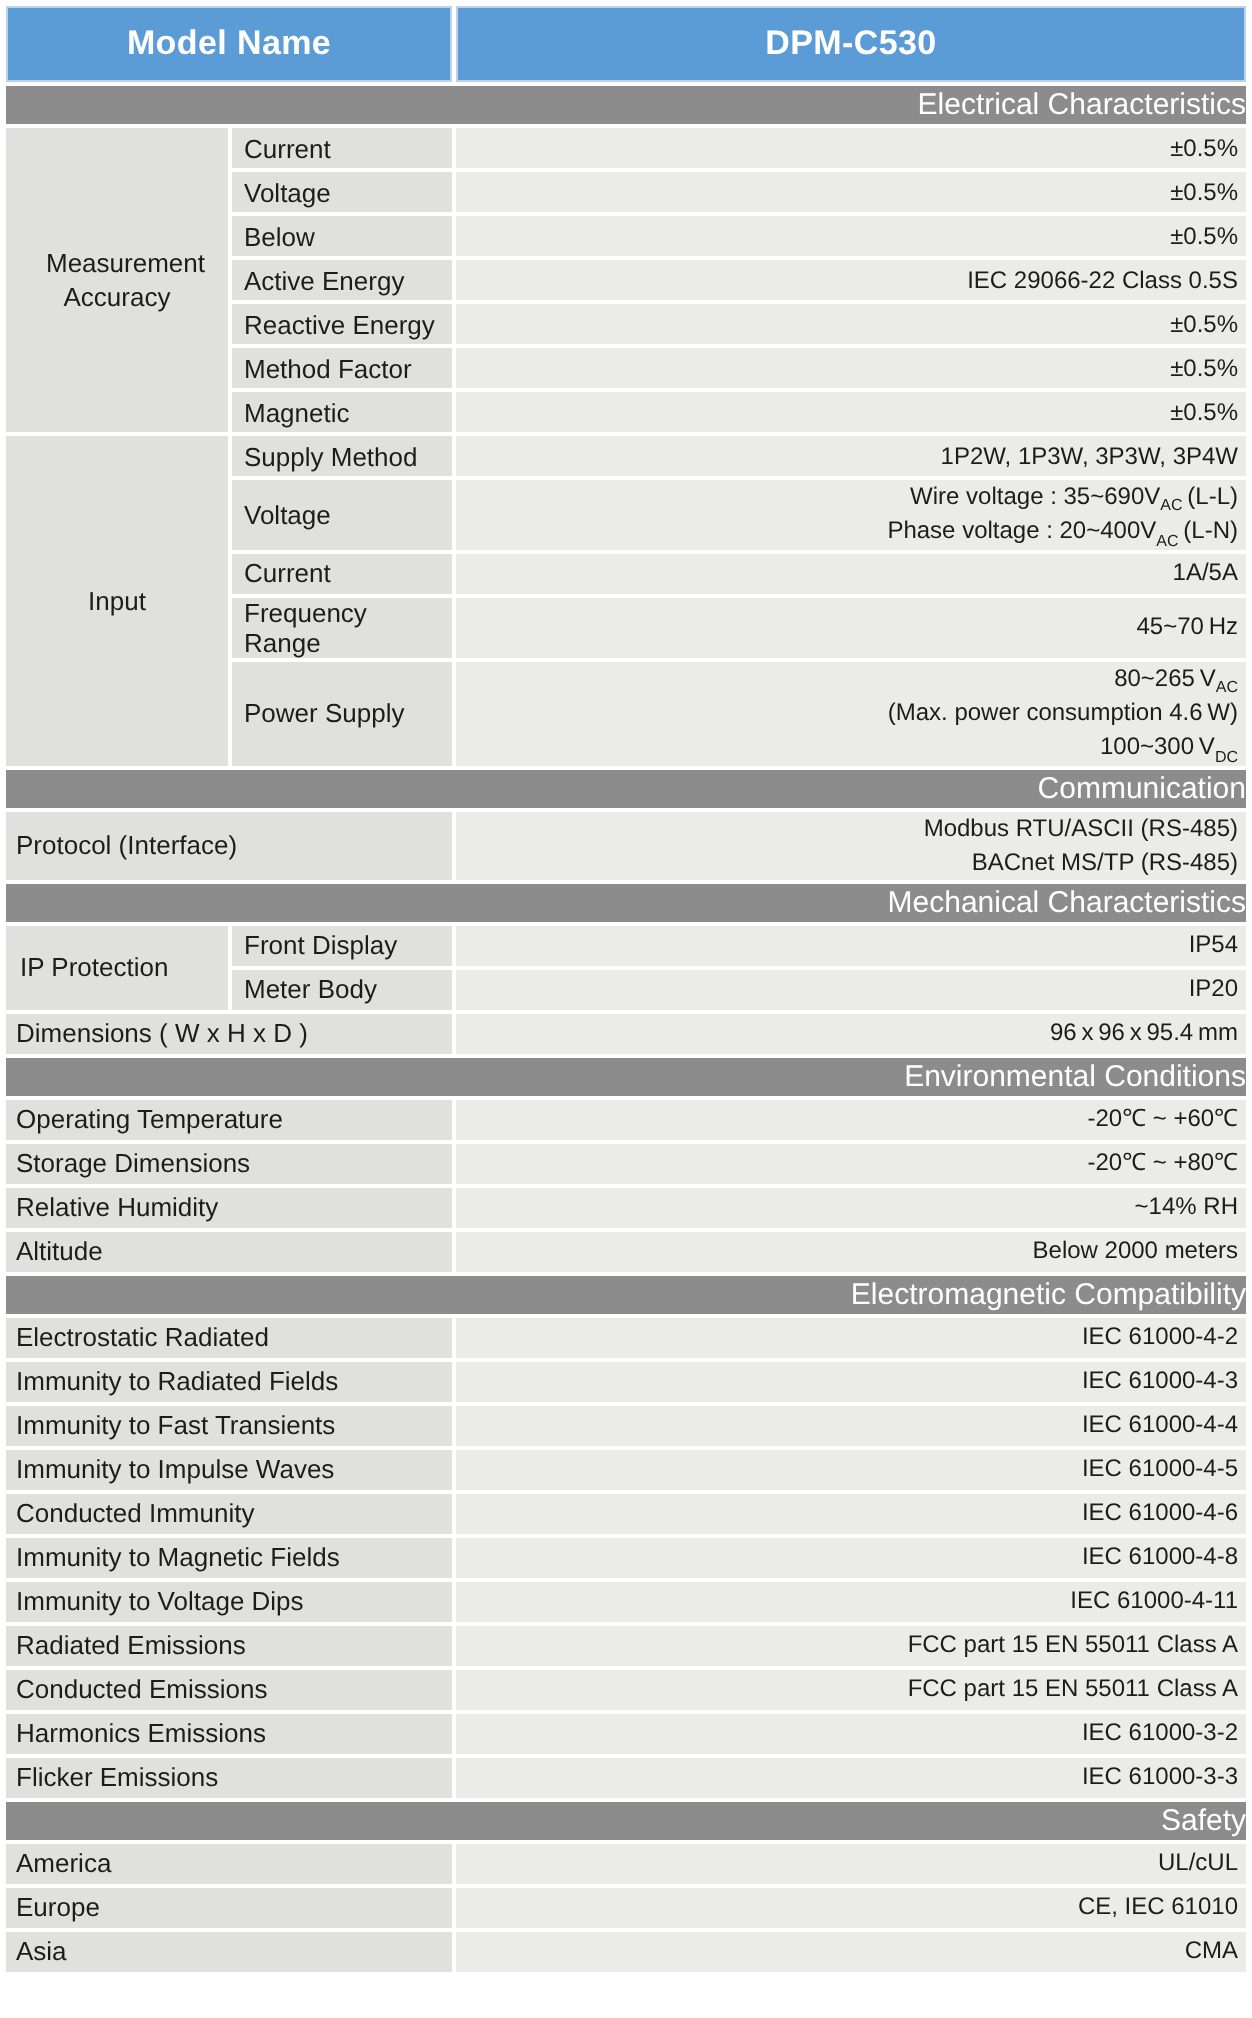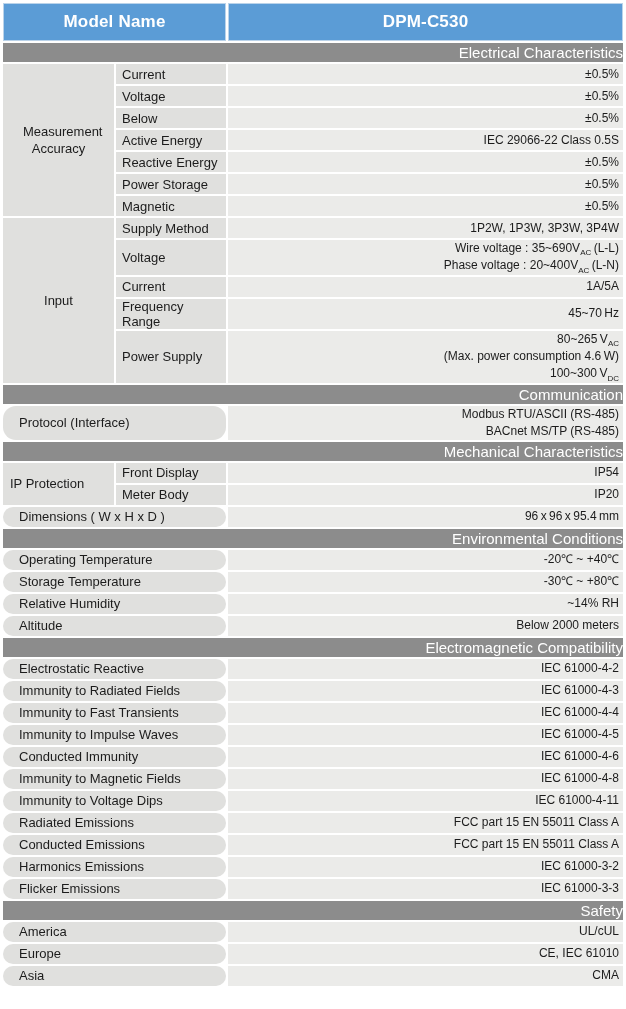--- a/index.html
+++ b/index.html
@@ -82,7 +82,7 @@
           <td class="val">±0.5%</td>
         </tr>
 <tr>
-          <td class="lab">Power Storage</td>
+          <td class="lab">Method Factor</td>
           <td class="val">±0.5%</td>
         </tr>
 <tr>

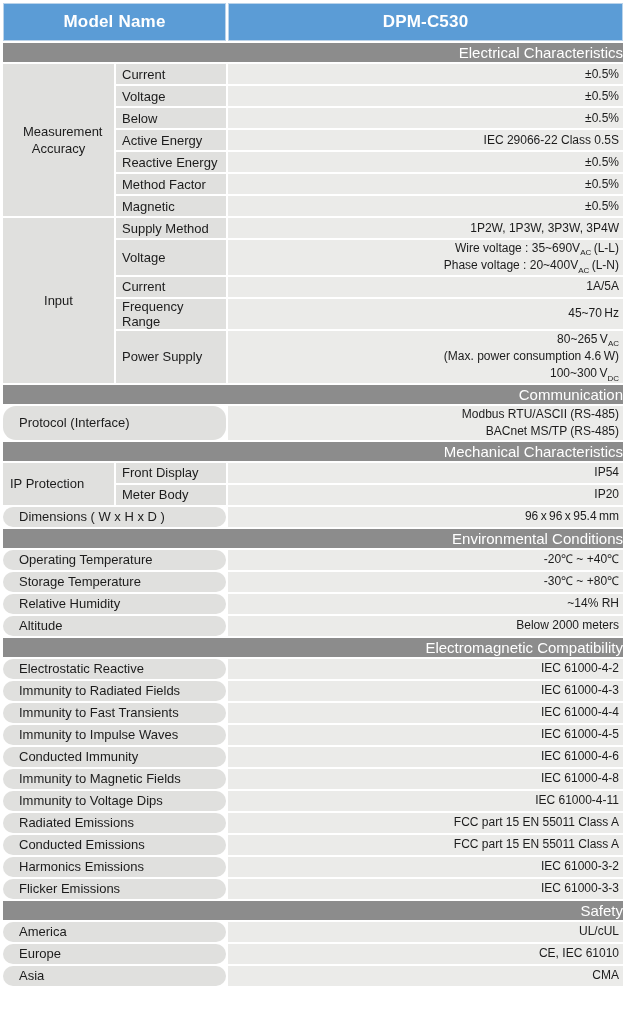--- a/index.html
+++ b/index.html
@@ -24,7 +24,7 @@
     font-size:13px;text-align:left;padding:0 4px 0 6px;
     height:20px;line-height:15px;vertical-align:middle;
   }
-  td.lab.wide{padding-left:16px;border-radius:13px;}
+  td.lab.wide{padding-left:5px;}
   td.lab.grp{text-align:center;padding:0 20px;line-height:17px;}
   td.lab.grpleft{text-align:left;padding-left:7px;margin-left:12px;}
   td.val{

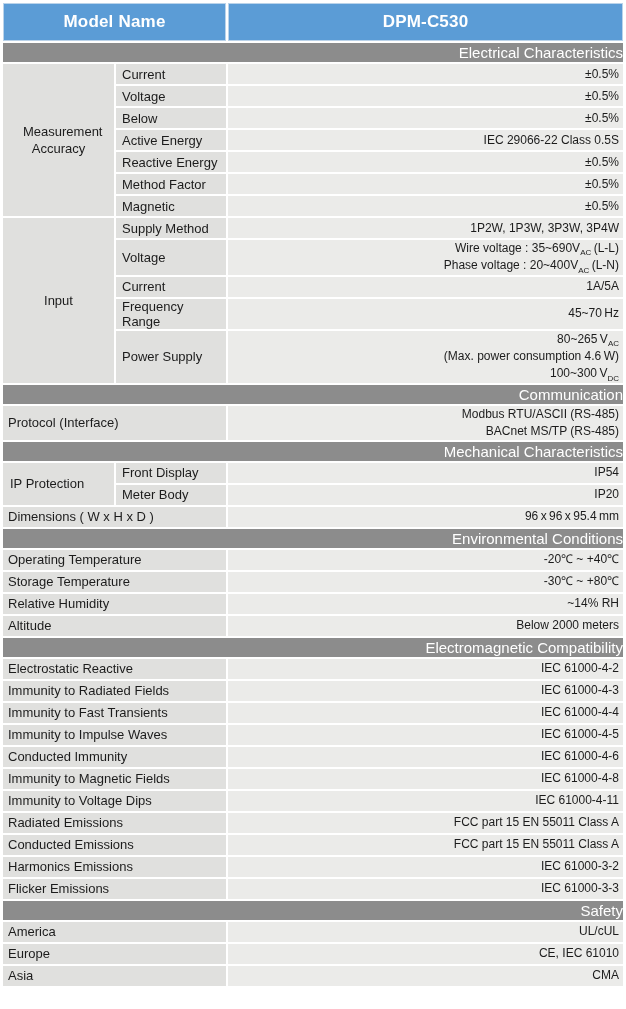--- a/index.html
+++ b/index.html
@@ -152,7 +152,7 @@
         </tr>
 <tr>
           <td class="lab wide" colspan="2">Operating Temperature</td>
-          <td class="val">-20℃ ~ +40℃</td>
+          <td class="val">-20℃ ~ +60℃</td>
         </tr>
 <tr>
           <td class="lab wide" colspan="2">Storage Temperature</td>

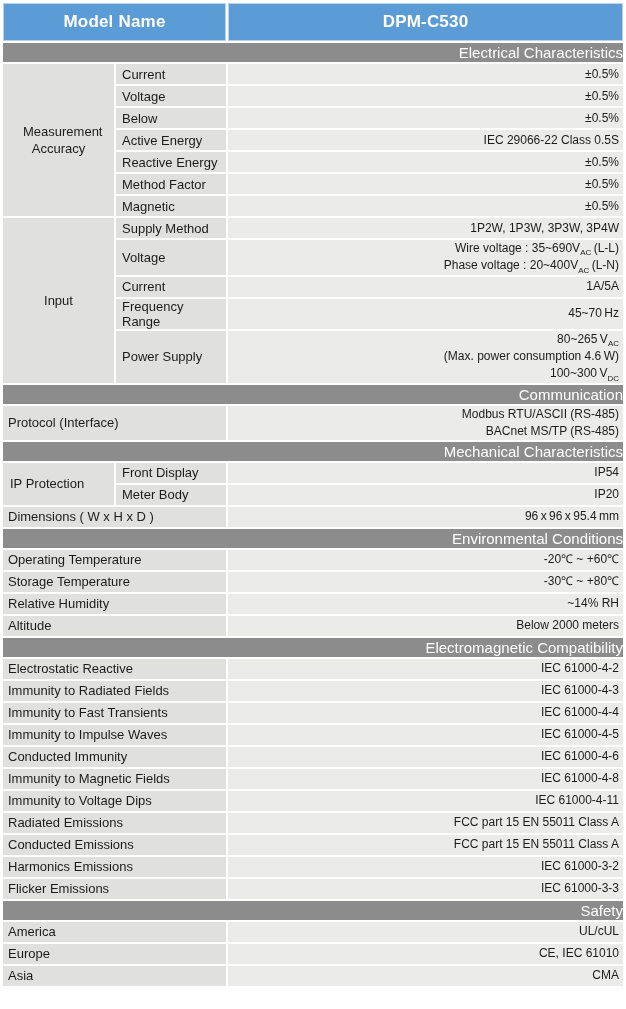--- a/index.html
+++ b/index.html
@@ -155,7 +155,7 @@
           <td class="val">-20℃ ~ +60℃</td>
         </tr>
 <tr>
-          <td class="lab wide" colspan="2">Storage Temperature</td>
+          <td class="lab wide" colspan="2">Storage Dimensions</td>
           <td class="val">-30℃ ~ +80℃</td>
         </tr>
 <tr>

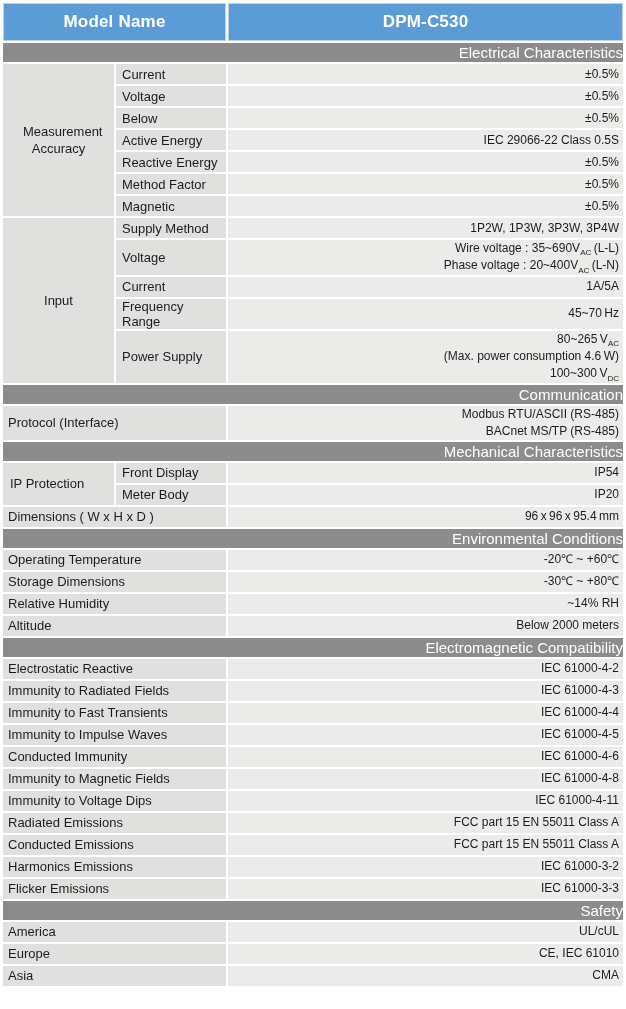--- a/index.html
+++ b/index.html
@@ -156,7 +156,7 @@
         </tr>
 <tr>
           <td class="lab wide" colspan="2">Storage Dimensions</td>
-          <td class="val">-30℃ ~ +80℃</td>
+          <td class="val">-20℃ ~ +80℃</td>
         </tr>
 <tr>
           <td class="lab wide" colspan="2">Relative Humidity</td>

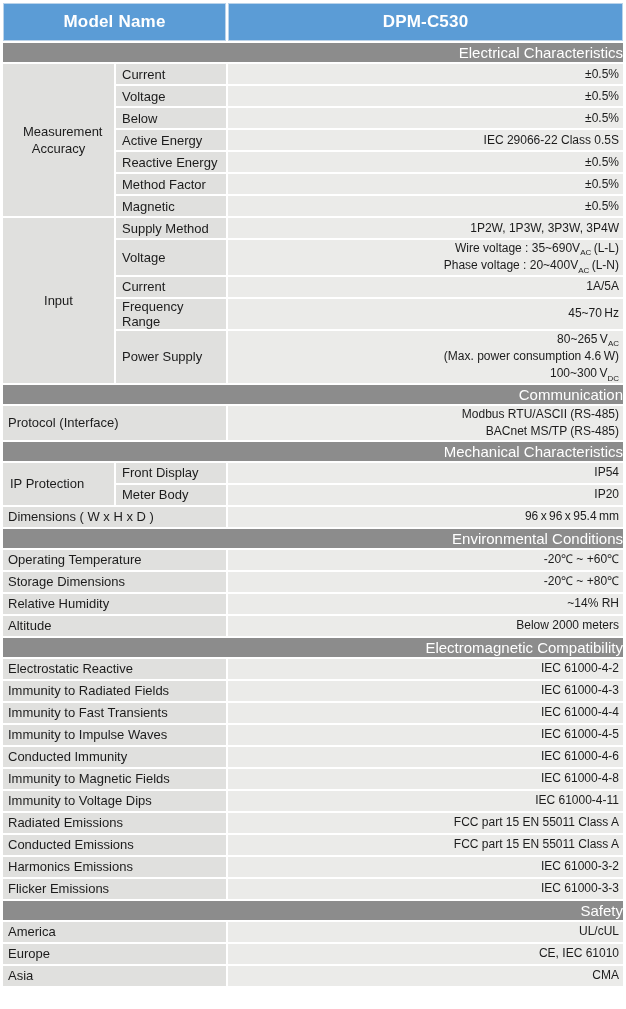--- a/index.html
+++ b/index.html
@@ -171,7 +171,7 @@
           <td class="section" colspan="3">Electromagnetic Compatibility</td>
         </tr>
 <tr>
-          <td class="lab wide" colspan="2">Electrostatic Reactive</td>
+          <td class="lab wide" colspan="2">Electrostatic Radiated</td>
           <td class="val">IEC 61000-4-2</td>
         </tr>
 <tr>

